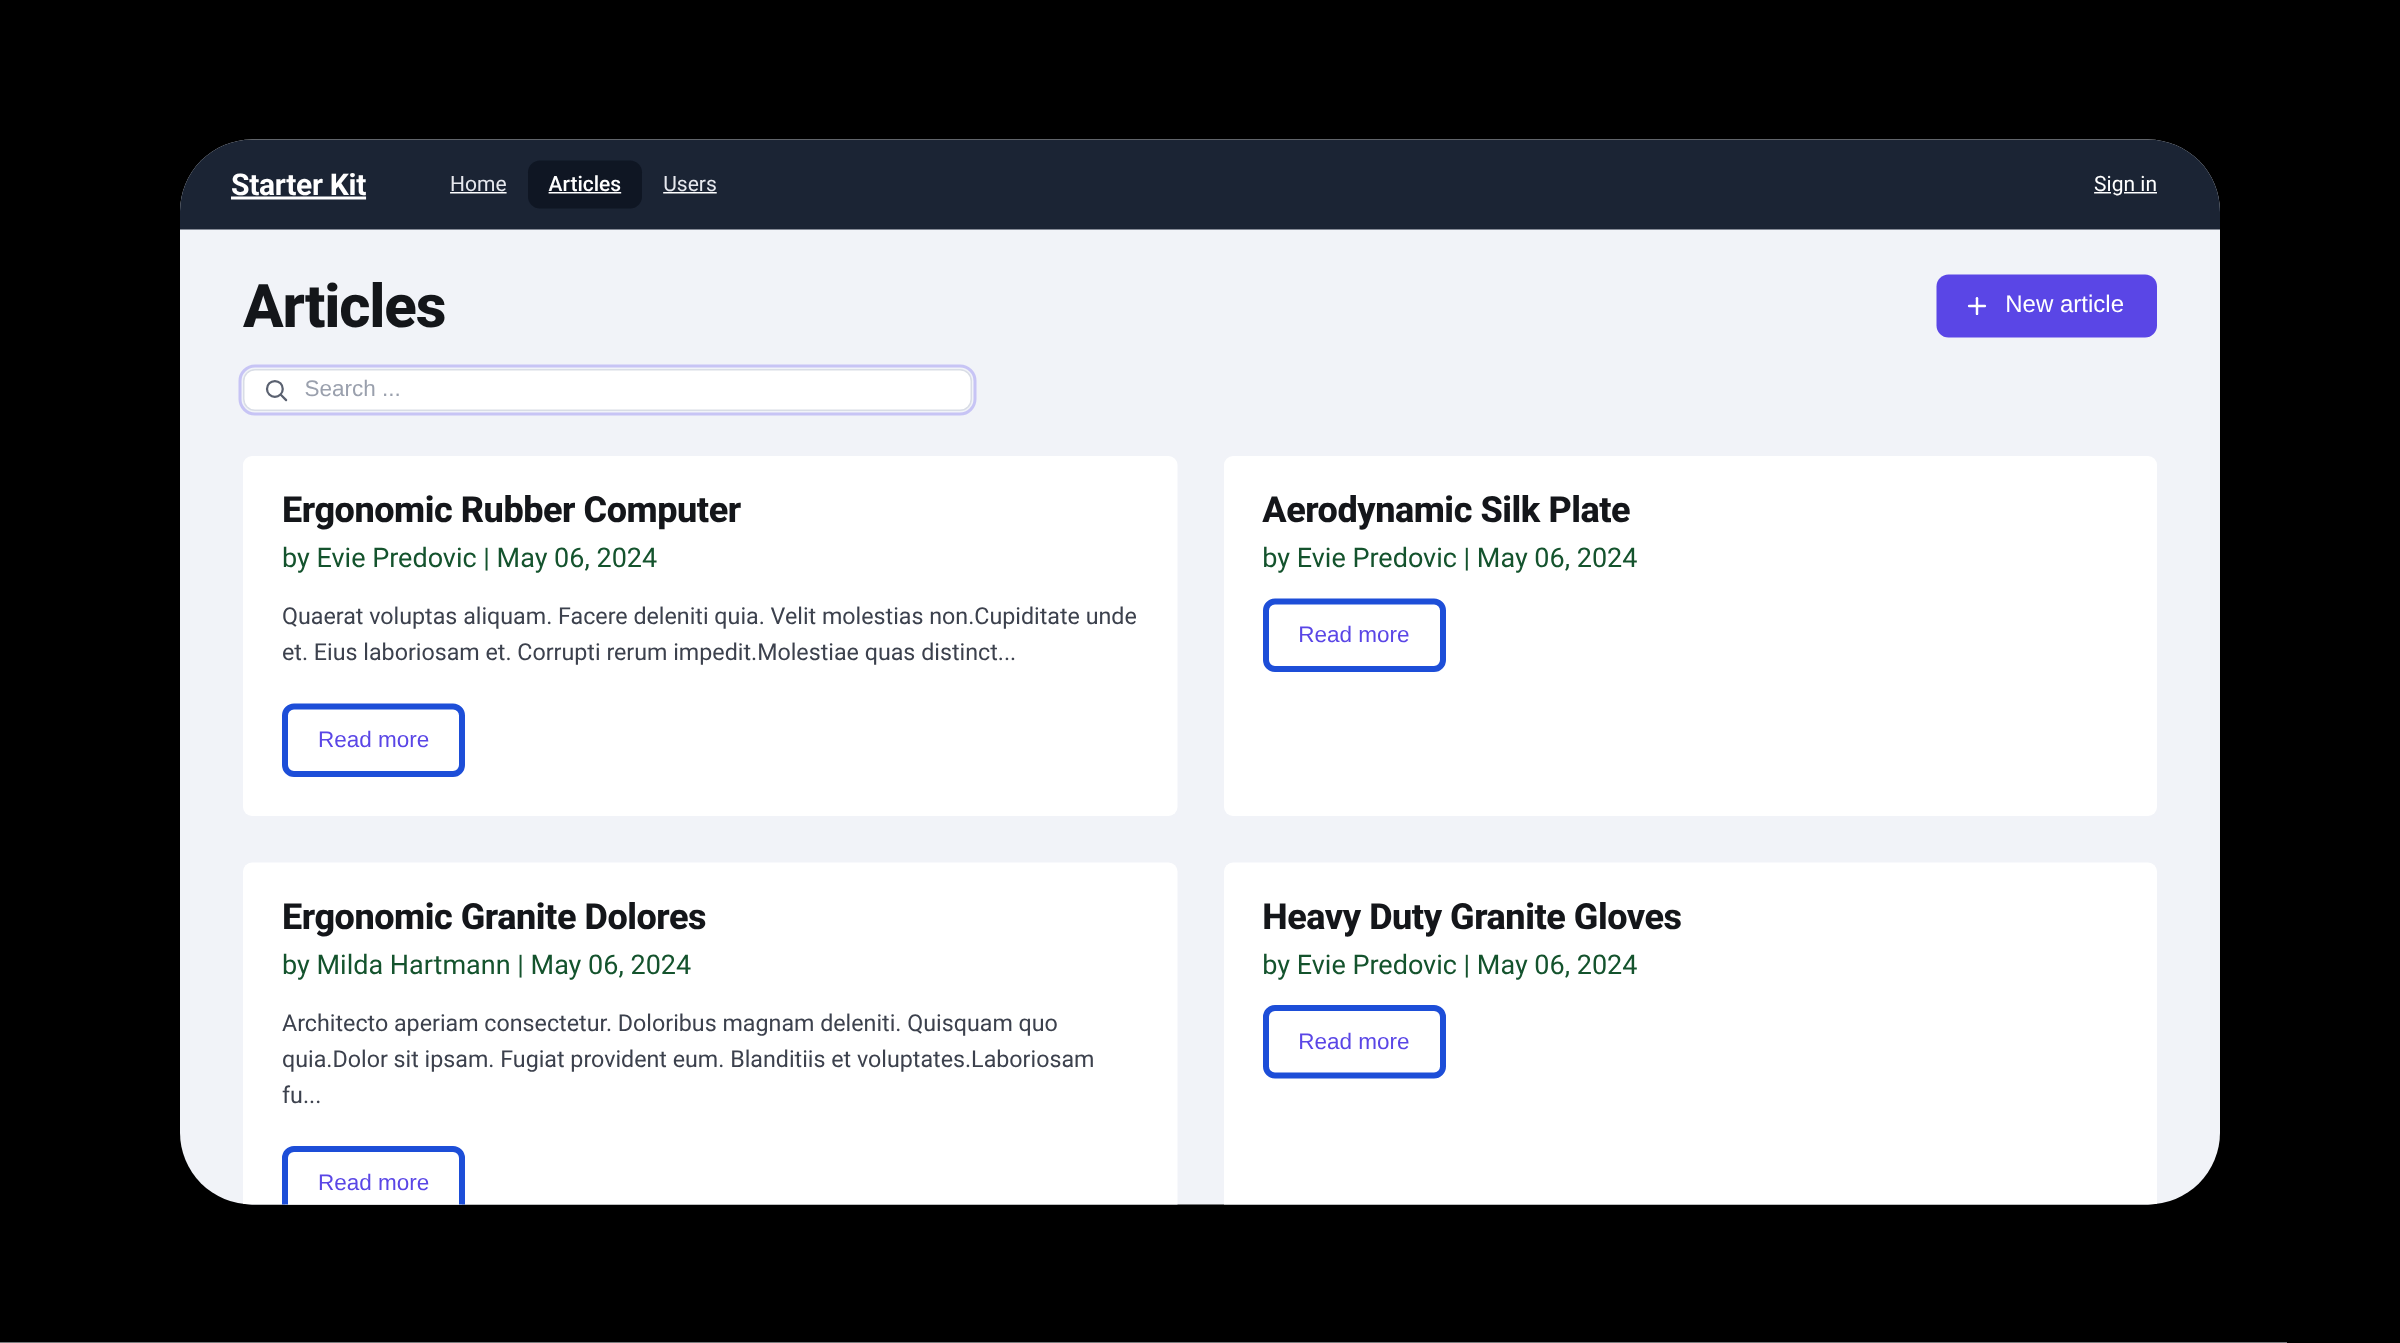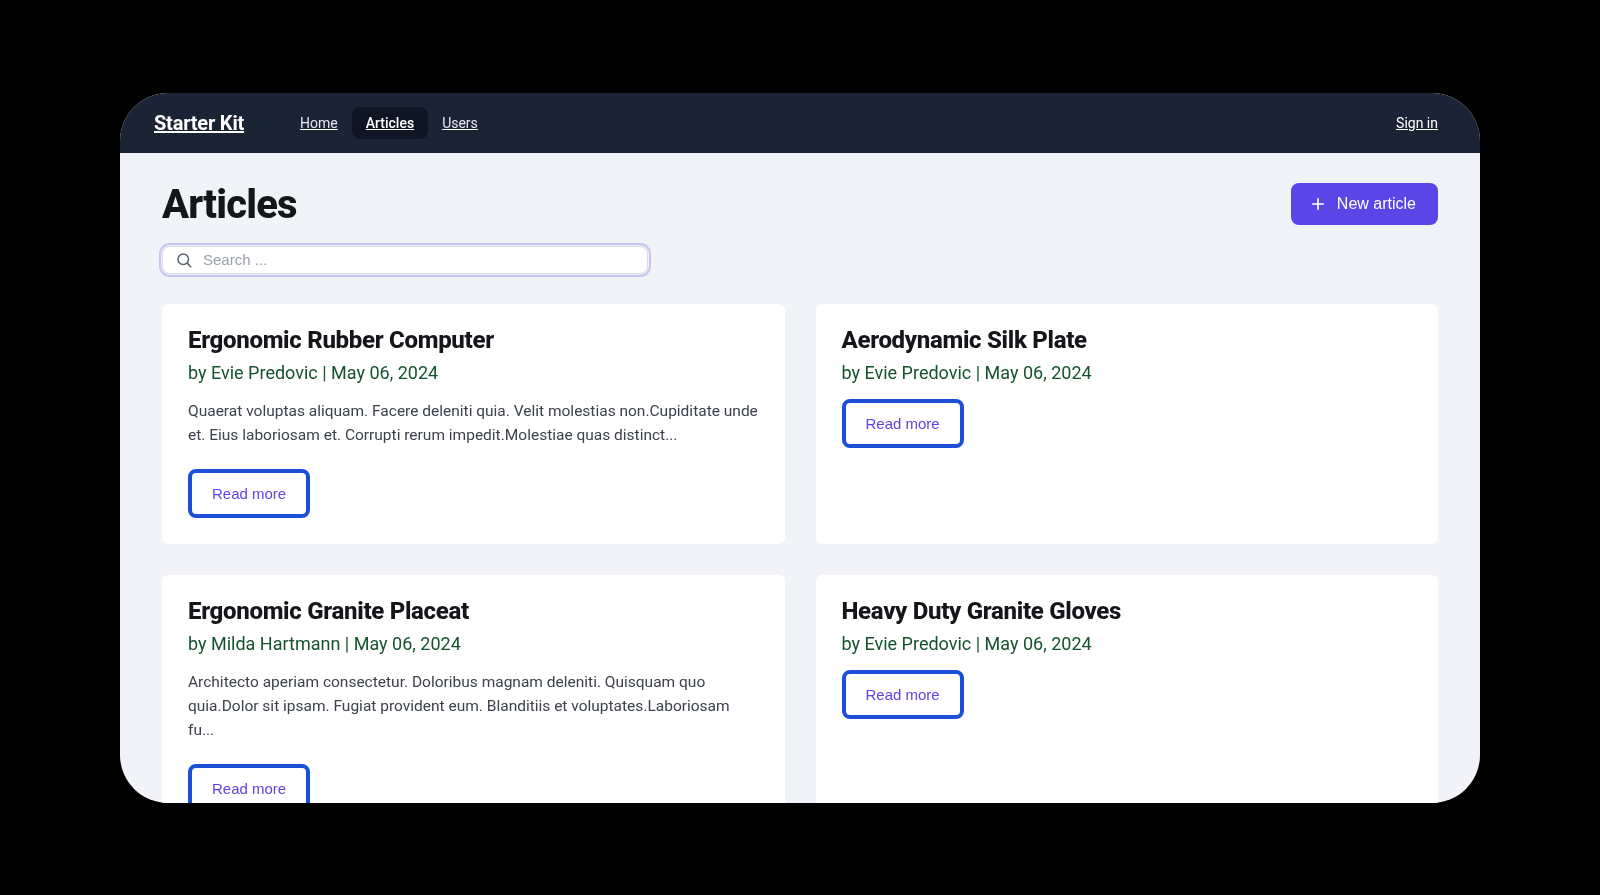--- a/index.html
+++ b/index.html
@@ -195,7 +195,7 @@
     <div class="grid" id="article-grid">
         <div class="card"><div class="card-title">Ergonomic Rubber Computer</div><div class="byline">by Evie Predovic | May 06, 2024</div><div class="excerpt">Quaerat voluptas aliquam. Facere deleniti quia. Velit molestias non.Cupiditate unde et. Eius laboriosam et. Corrupti rerum impedit.Molestiae quas distinct...</div><button class="read-more">Read more</button></div>
         <div class="card"><div class="card-title">Aerodynamic Silk Plate</div><div class="byline">by Evie Predovic | May 06, 2024</div><button class="read-more">Read more</button></div>
-        <div class="card"><div class="card-title">Ergonomic Granite Placeat</div><div class="byline">by Milda Hartmann | May 06, 2024</div><div class="excerpt">Architecto aperiam consectetur. Doloribus magnam deleniti. Quisquam quo quia.Dolor sit ipsam. Fugiat provident eum. Blanditiis et voluptates.Laboriosam fu...</div><button class="read-more">Read more</button></div>
+        <div class="card"><div class="card-title">Ergonomic Granite Dolores</div><div class="byline">by Milda Hartmann | May 06, 2024</div><div class="excerpt">Architecto aperiam consectetur. Doloribus magnam deleniti. Quisquam quo quia.Dolor sit ipsam. Fugiat provident eum. Blanditiis et voluptates.Laboriosam fu...</div><button class="read-more">Read more</button></div>
         <div class="card"><div class="card-title">Heavy Duty Granite Gloves</div><div class="byline">by Evie Predovic | May 06, 2024</div><button class="read-more">Read more</button></div>
       </div>
 

